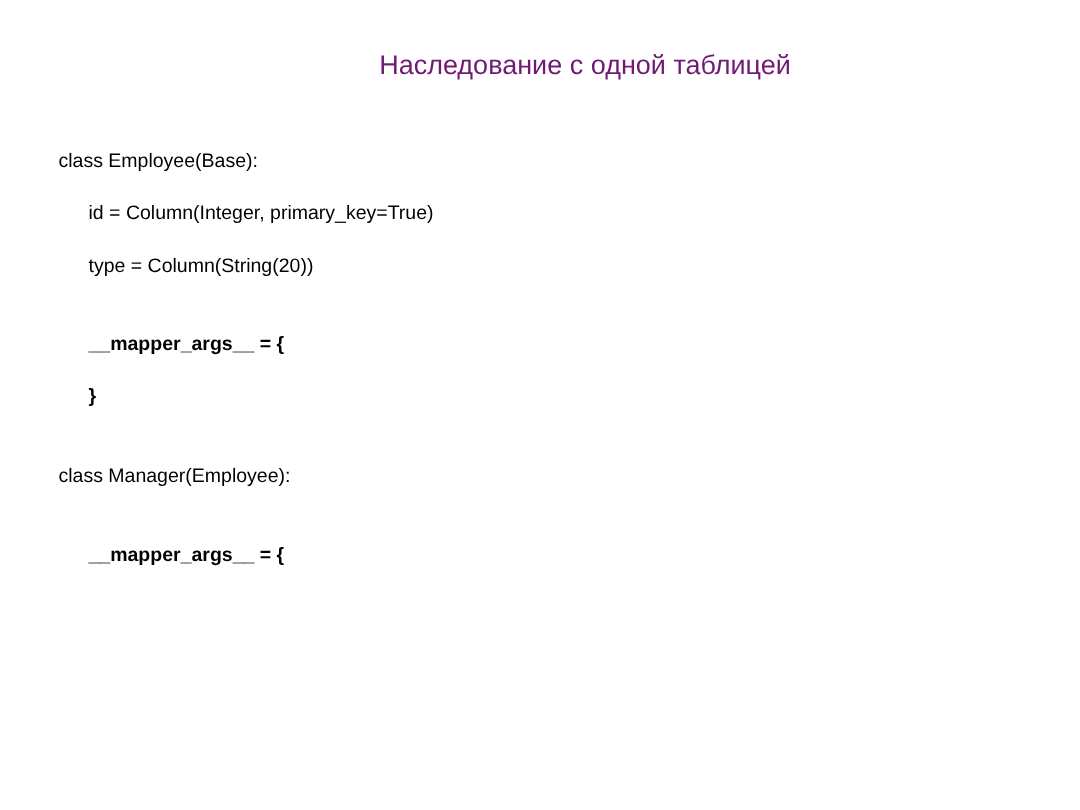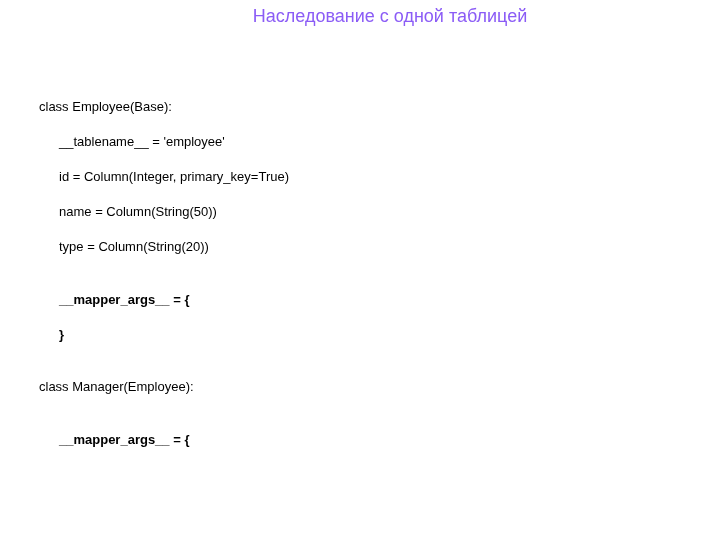--- a/index.html
+++ b/index.html
@@ -12,12 +12,12 @@
     }
     .title {
       position: absolute;
-      top: 6px;
+      top: 33px;
       left: 0;
       right: 0;
       text-align: center;
       font-size: 18px;
-      color: #8b5cf6;
+      color: #701a75;
       font-weight: normal;
       padding-left: 60px;
     }

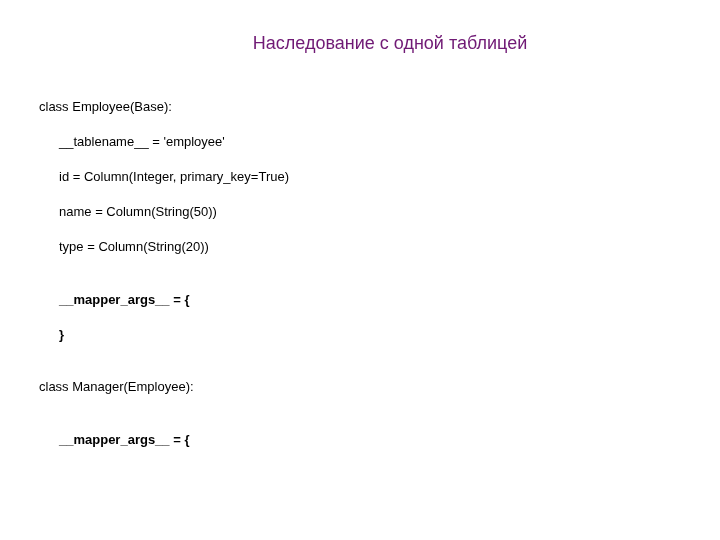--- a/index.html
+++ b/index.html
@@ -42,7 +42,6 @@
 
 <div class="code-area">
 <span class="code-line">class Employee(Base):</span>
-<span class="code-line indent-1">__tablename__ = 'employee'</span>
 <span class="code-line indent-1">id = Column(Integer, primary_key=True)</span>
 <span class="code-line indent-1">name = Column(String(50))</span>
 <span class="code-line indent-1">type = Column(String(20))</span>

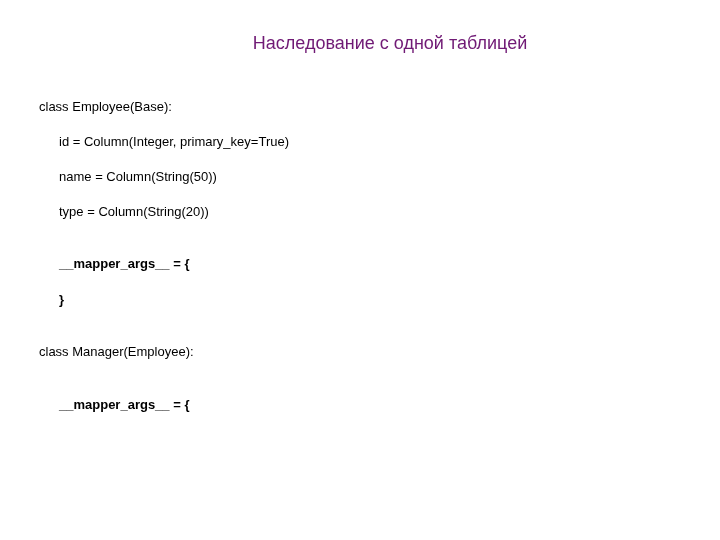--- a/index.html
+++ b/index.html
@@ -43,7 +43,6 @@
 <div class="code-area">
 <span class="code-line">class Employee(Base):</span>
 <span class="code-line indent-1">id = Column(Integer, primary_key=True)</span>
-<span class="code-line indent-1">name = Column(String(50))</span>
 <span class="code-line indent-1">type = Column(String(20))</span>
 <span class="code-line"></span>
 <span class="code-line indent-1 bold">__mapper_args__ = {</span>

